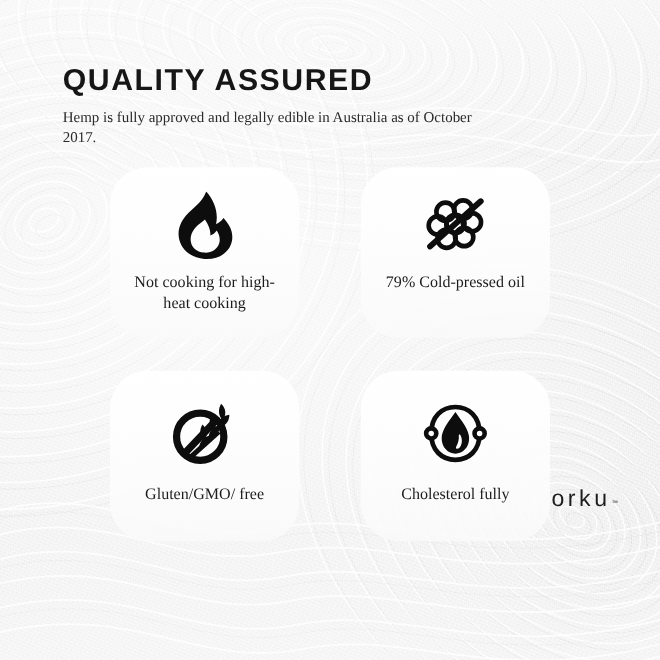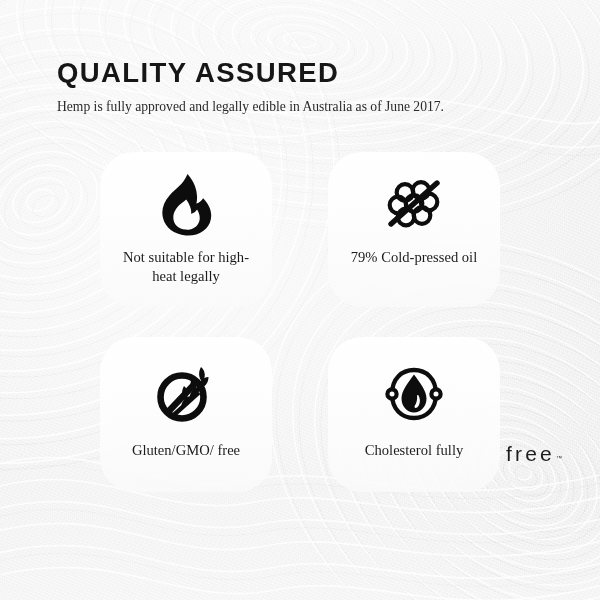--- a/index.html
+++ b/index.html
@@ -201,7 +201,7 @@
 
   <div id="header">
     <div id="page-title">QUALITY ASSURED</div>
-    <div id="subtitle">Hemp is fully approved and legally edible in Australia as of June 2017.</div>
+    <div id="subtitle">Hemp is fully approved and legally edible in Australia as of October 2017.</div>
   </div>
 
   <div id="card-grid">

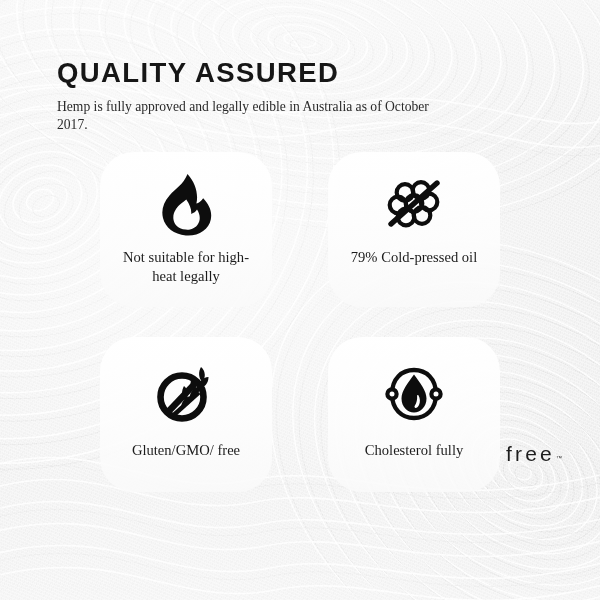--- a/index.html
+++ b/index.html
@@ -212,7 +212,7 @@
           <path fill="#0d0d0d" d="M27.5 0 C 23 11 16 14 9.5 21.5 C 3.5 28.5 1 36 3 44 C 5.3 53.4 14 60.5 25.8 61.4 C 38.4 62.4 48.8 55.6 50.8 45.4 C 52.4 37 49 30.6 43.2 24.2 C 40.6 27.6 38.6 29 36.4 29.6 C 38.6 20 35.4 8.6 27.5 0 Z M26.3 25.5 C 30 31 31.6 35.6 31.2 40 C 34 39 35.6 37.8 37 35.6 C 39.6 39.6 40.4 43.6 39.2 47.4 C 37.4 53 31.8 56.2 25.4 55.6 C 18.6 55 14 50.8 13.4 45 C 12.8 39.4 15.8 34.4 20 30.6 C 22.5 28.4 24.8 27 26.3 25.5 Z"></path>
         </svg>
       </div>
-      <div class="card-label">Not suitable for high-heat legally</div>
+      <div class="card-label">Not cooking for high-heat cooking</div>
     </div>
 
     <div class="feature-card row1">

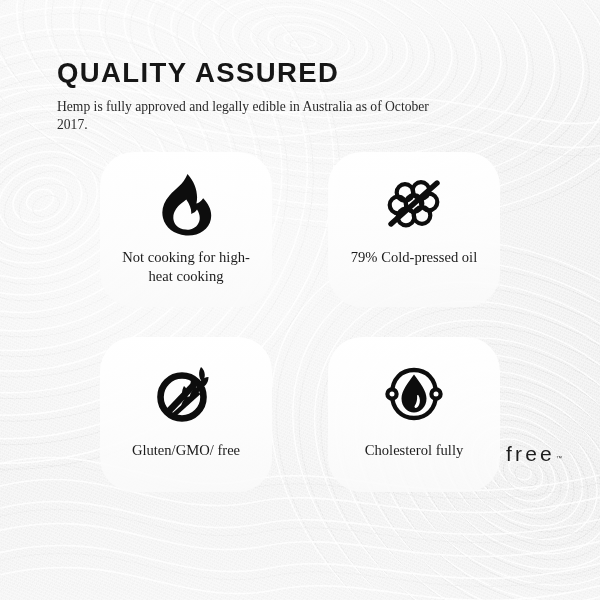--- a/index.html
+++ b/index.html
@@ -269,7 +269,7 @@
   </div>
 
   <div id="brand-logo">
-    <span id="brand-wordmark">free</span>
+    <span id="brand-wordmark">orku</span>
     <span id="brand-tm">™</span>
   </div>
 

